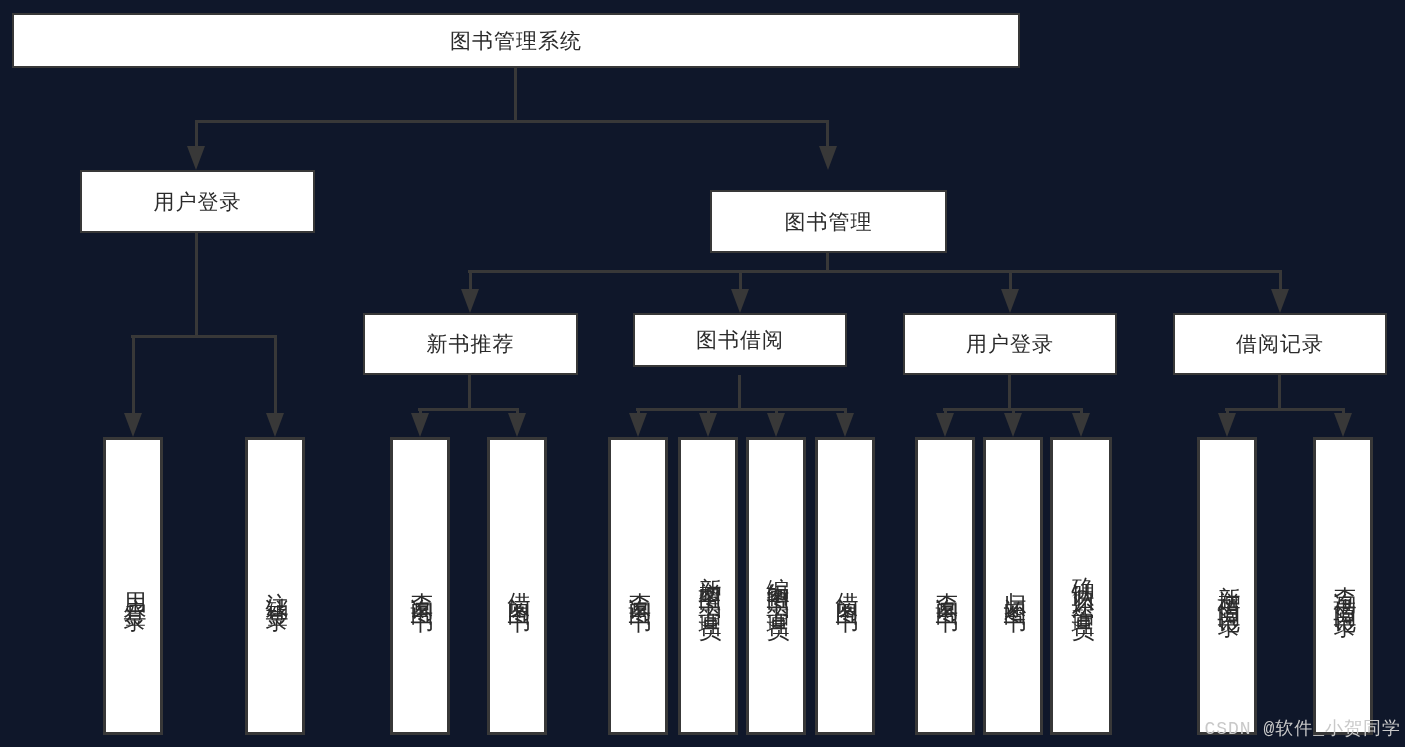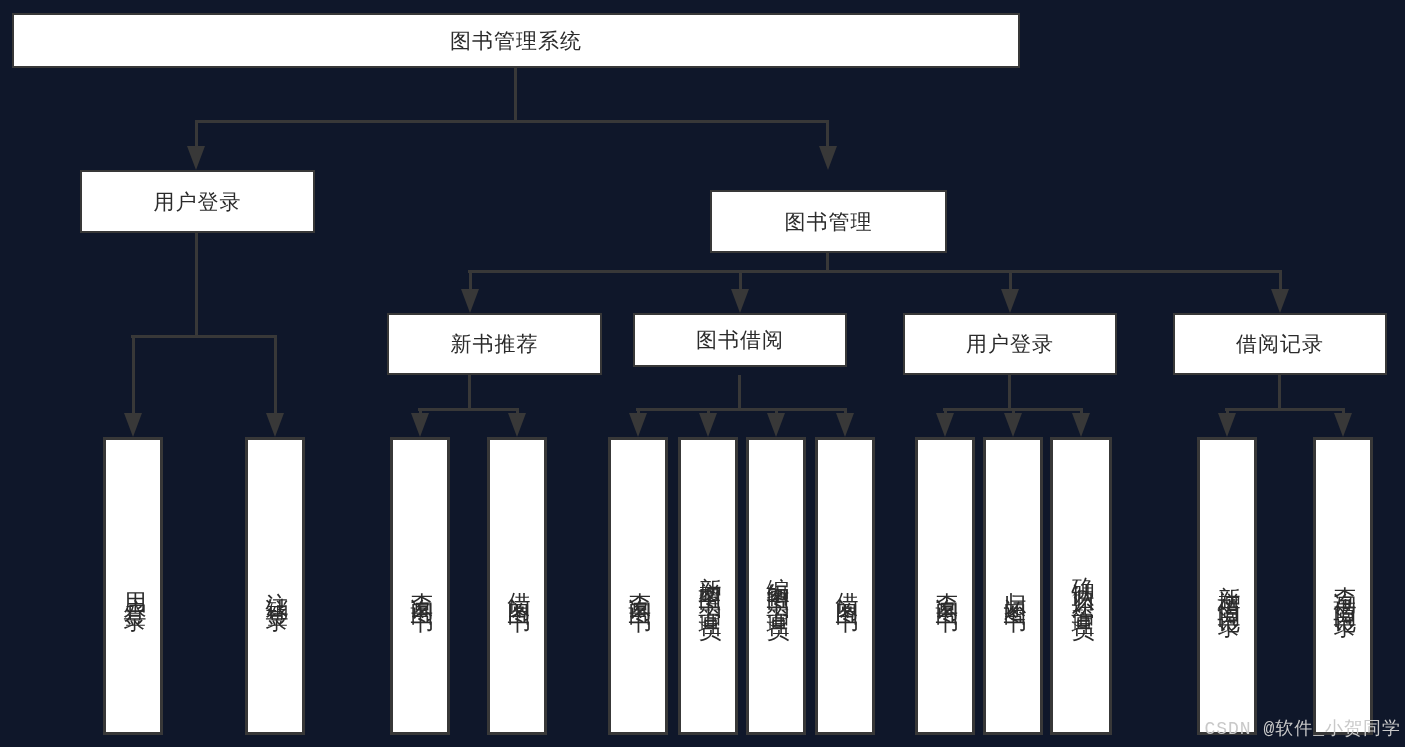--- a/index.html
+++ b/index.html
@@ -39,7 +39,7 @@
   #n-root{left:12px;top:13px;width:1008px;height:55px;}
   #n-user-login{left:80px;top:170px;width:235px;height:63px;}
   #n-book-mgmt{left:710px;top:170px;width:237px;height:63px;margin-top:20px;}
-  #n-new-rec{left:363px;top:313px;width:215px;height:62px;margin-left:24px;}
+  #n-new-rec{left:363px;top:313px;width:215px;height:62px;}
   #n-book-borrow{left:633px;top:313px;width:214px;height:54px;}
   #n-cur-borrow{left:903px;top:313px;width:214px;height:62px;}
   #n-borrow-rec{left:1173px;top:313px;width:214px;height:62px;}

